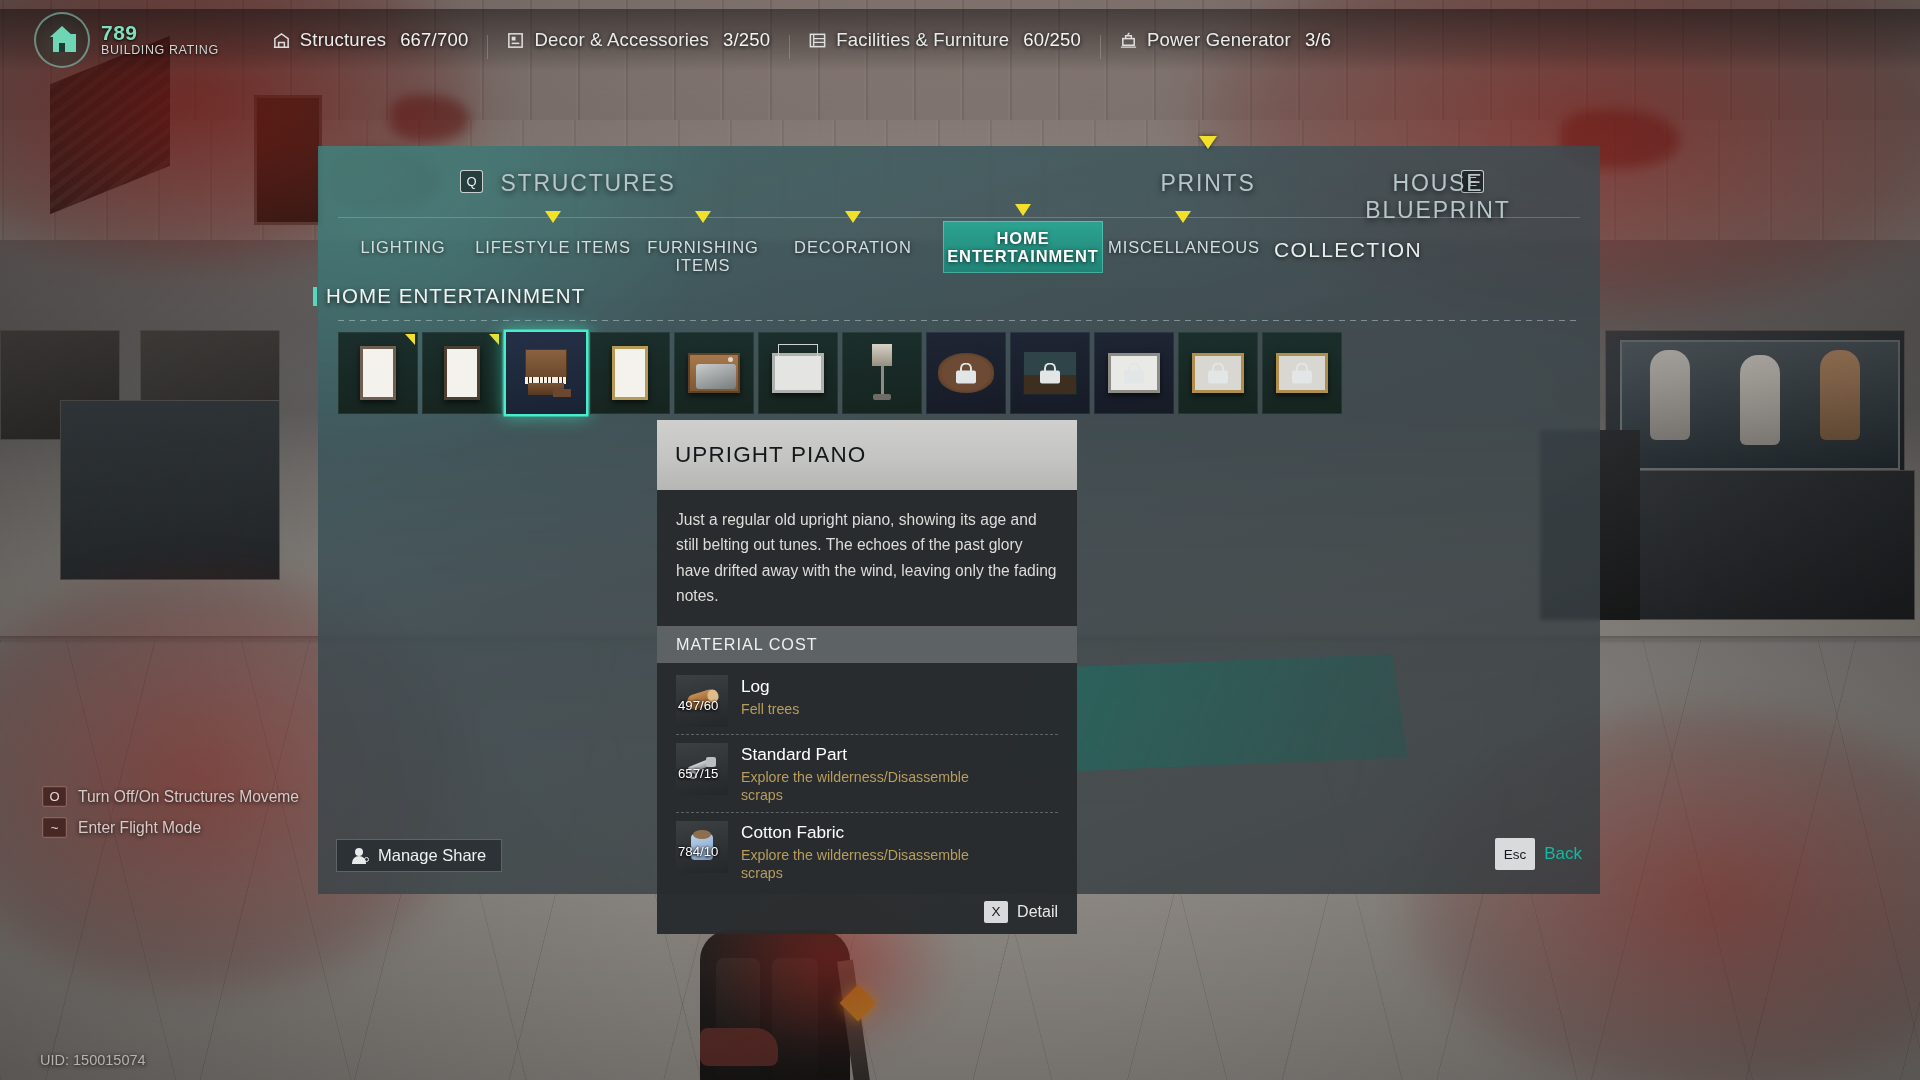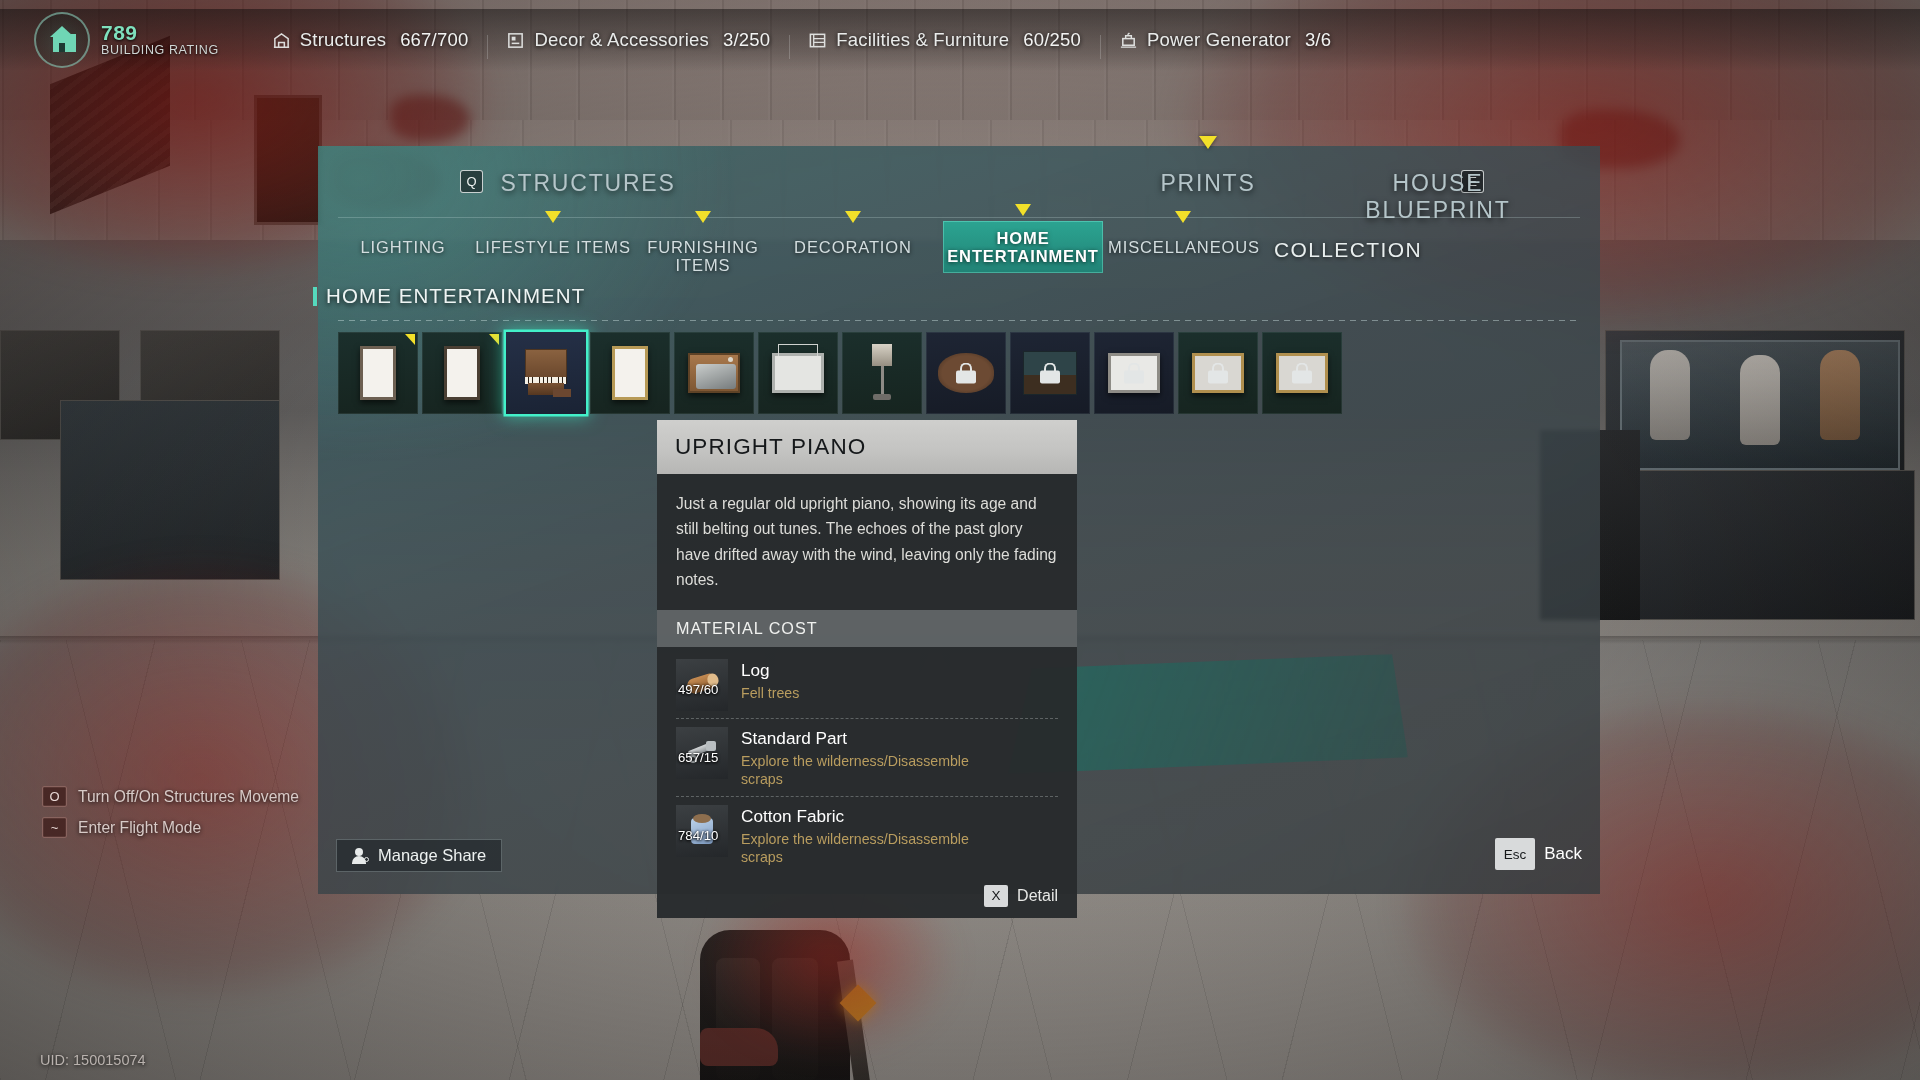--- a/index.html
+++ b/index.html
@@ -205,7 +205,7 @@
 
   
   #detail{ position:absolute; left:657px; top:420px; width:420px; }
-  .det-head{ height:54px; display:flex; align-items:center; padding:0 18px;
+  .det-head{ height:70px; display:flex; align-items:center; padding:0 18px;
     background:linear-gradient(180deg,#cfcfcd 0%,#c4c4c2 55%,#b6b6b4 100%); }
   .det-title{ font-size:22.5px; color:#15181a; letter-spacing:1.1px; }
   .det-body{ background:rgba(40,43,45,.96); padding:17px 19px 18px; }

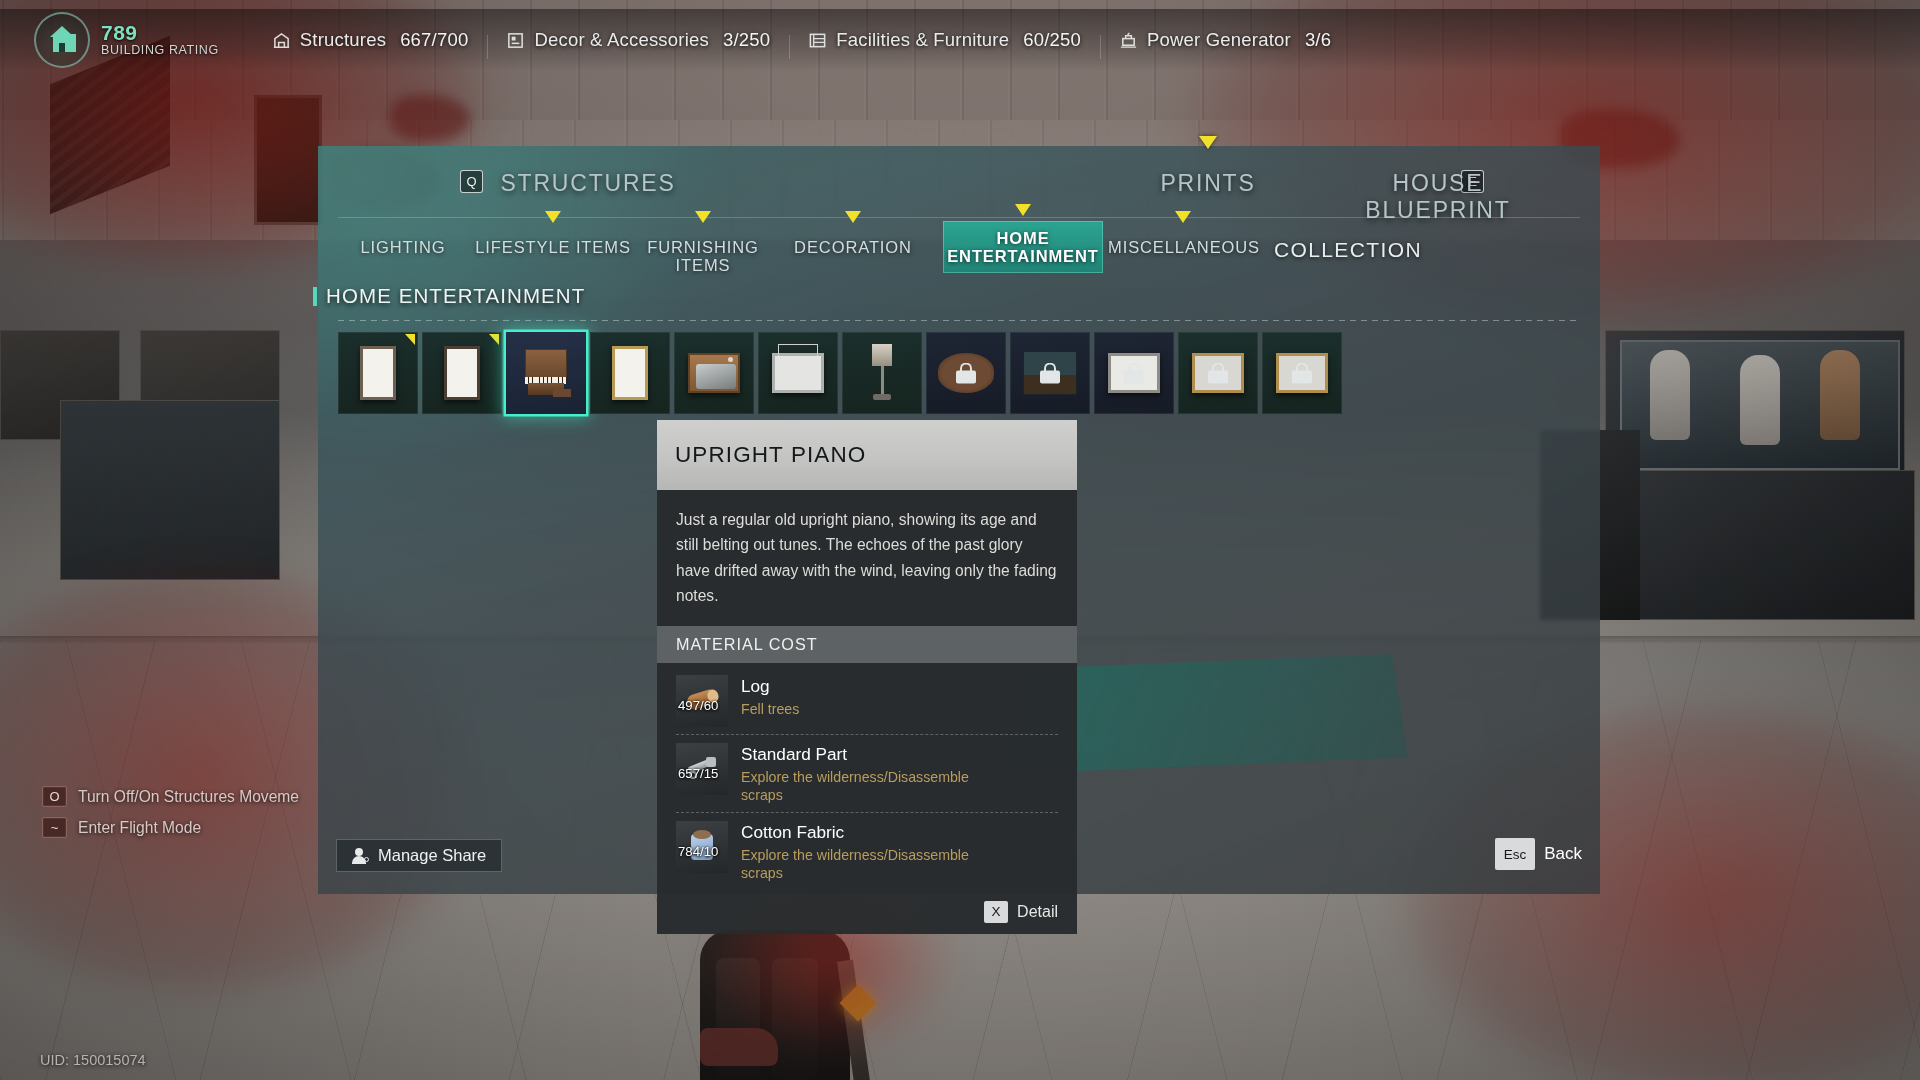--- a/index.html
+++ b/index.html
@@ -240,7 +240,7 @@
   .person-ic .bd{ position:absolute; left:0; top:8px; width:14px; height:8px; border-radius:7px 7px 0 0; background:#e7eaea; }
   .person-ic .pl{ position:absolute; right:0; top:9px; width:5px; height:5px; border-radius:50%; border:1.4px solid #e7eaea; }
   #back{ position:absolute; right:18px; bottom:24px; display:flex; align-items:center; gap:9px; }
-  .back-lbl{ font-size:17px; color:#ffffff; }
+  .back-lbl{ font-size:17px; color:#14b8a6; }
   .kb-esc{ height:22px; padding:16px 9px; background:#d8dadb; color:#15181a; font-size:13.5px; display:flex; align-items:center; border-radius:2px; }
 
   

